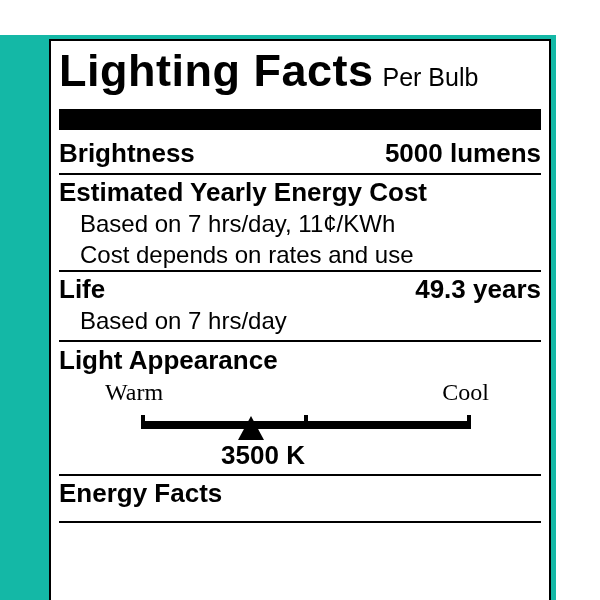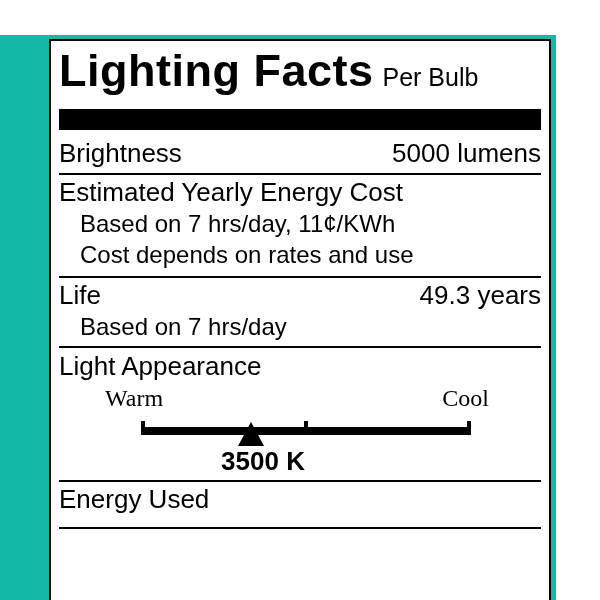--- a/index.html
+++ b/index.html
@@ -61,7 +61,7 @@
     justify-content: space-between;
     align-items: flex-end;
     font-size: 26px;
-    font-weight: normal;
+    font-weight: bold;
     line-height: 32px;
   }
   .note {

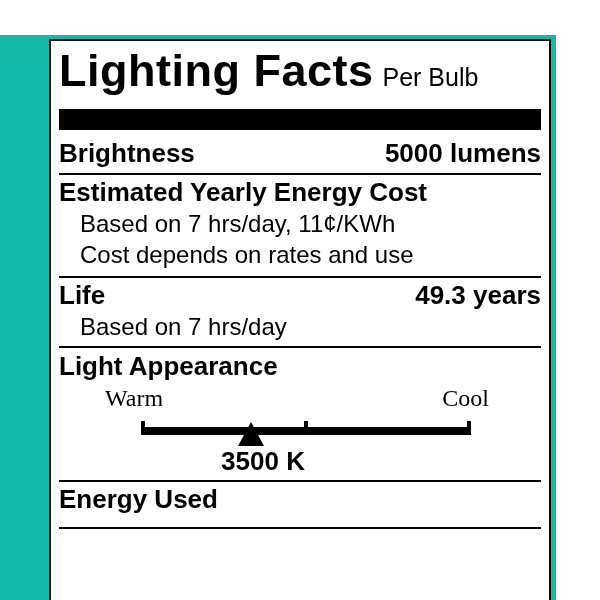--- a/index.html
+++ b/index.html
@@ -74,7 +74,7 @@
     border-bottom: 2px solid #000000;
   }
   .sec-brightness { padding-top: 7px; padding-bottom: 4px; }
-  .sec-cost      { padding-top: 1px; padding-bottom: 6px; }
+  .sec-cost      { padding-top: 1px; }
   .sec-life      { padding-top: 1px; padding-bottom: 4px; }
   .sec-la        { padding-top: 2px; }
   .sec-energy    { padding-top: 1px; padding-bottom: 12px; }

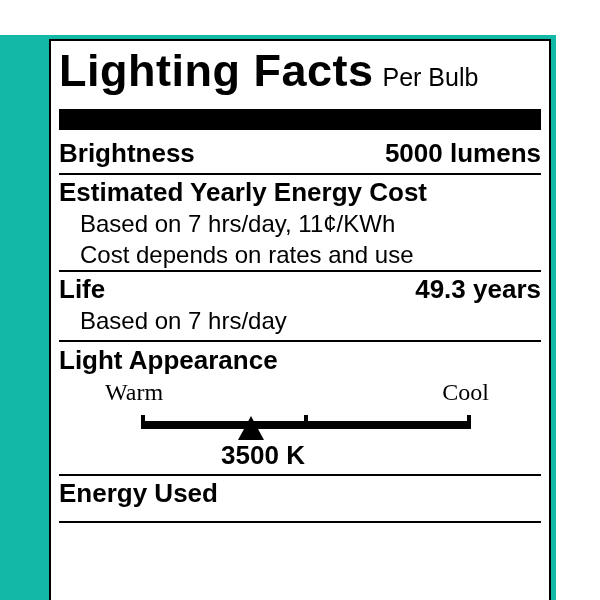--- a/index.html
+++ b/index.html
@@ -188,7 +188,7 @@
 
     <div class="sec-energy divider">
       <div class="row">
-        <span>Energy Used</span>
+        <span>Energy Facts</span>
       </div>
     </div>
 

